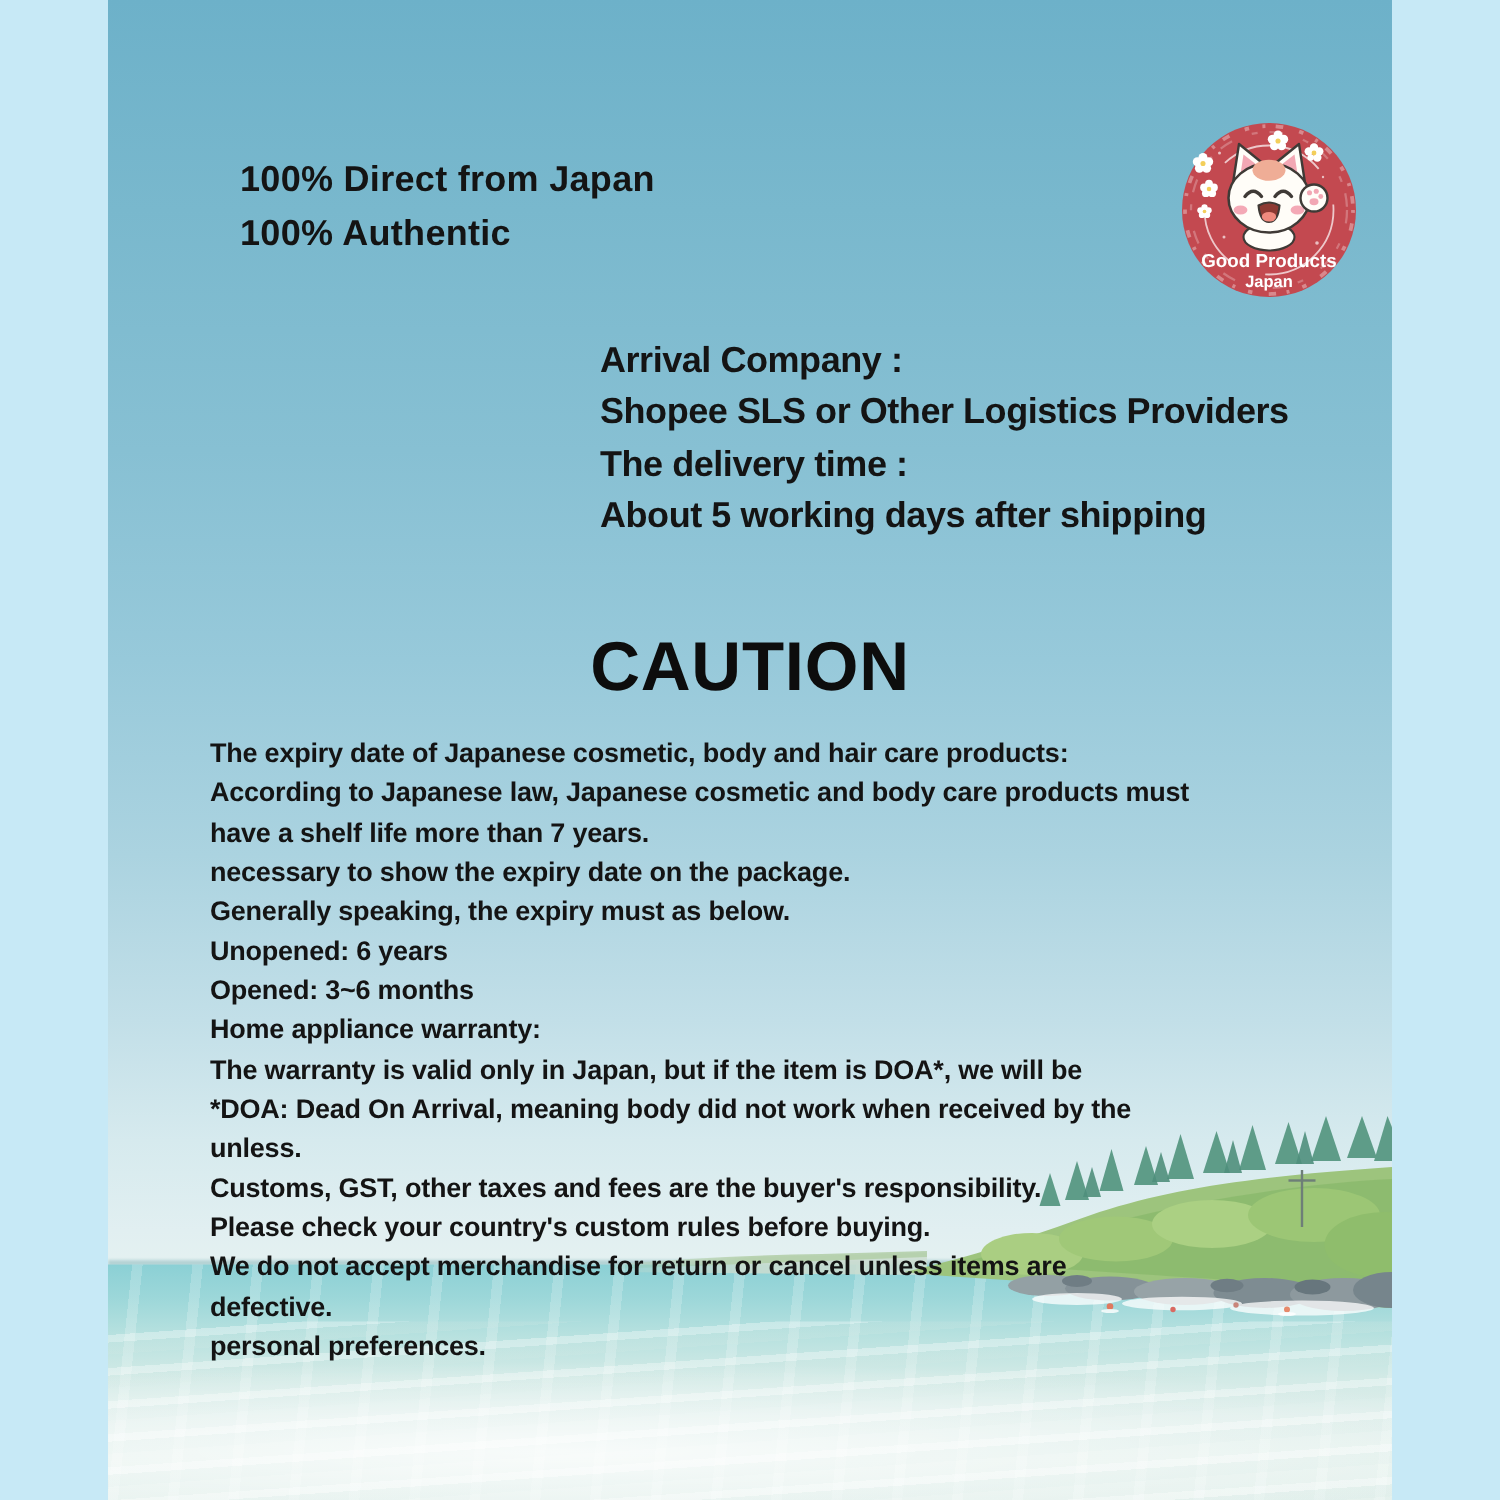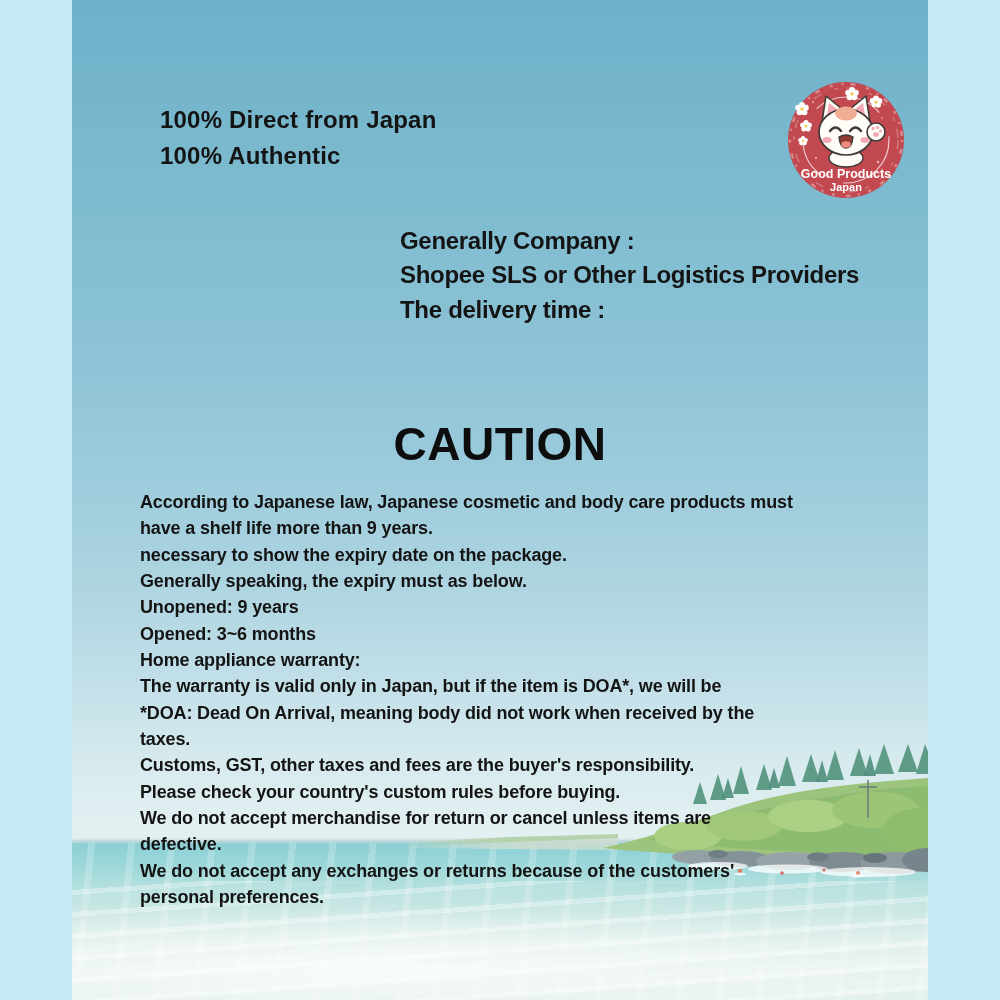--- a/index.html
+++ b/index.html
@@ -237,7 +237,7 @@
     </svg>
 
     <div class="txt delivery">
-      <div>Generally Company :</div>
+      <div>Arrival Company :</div>
       <div>Shopee SLS or Other Logistics Providers</div>
       <div>The delivery time :</div>
     </div>

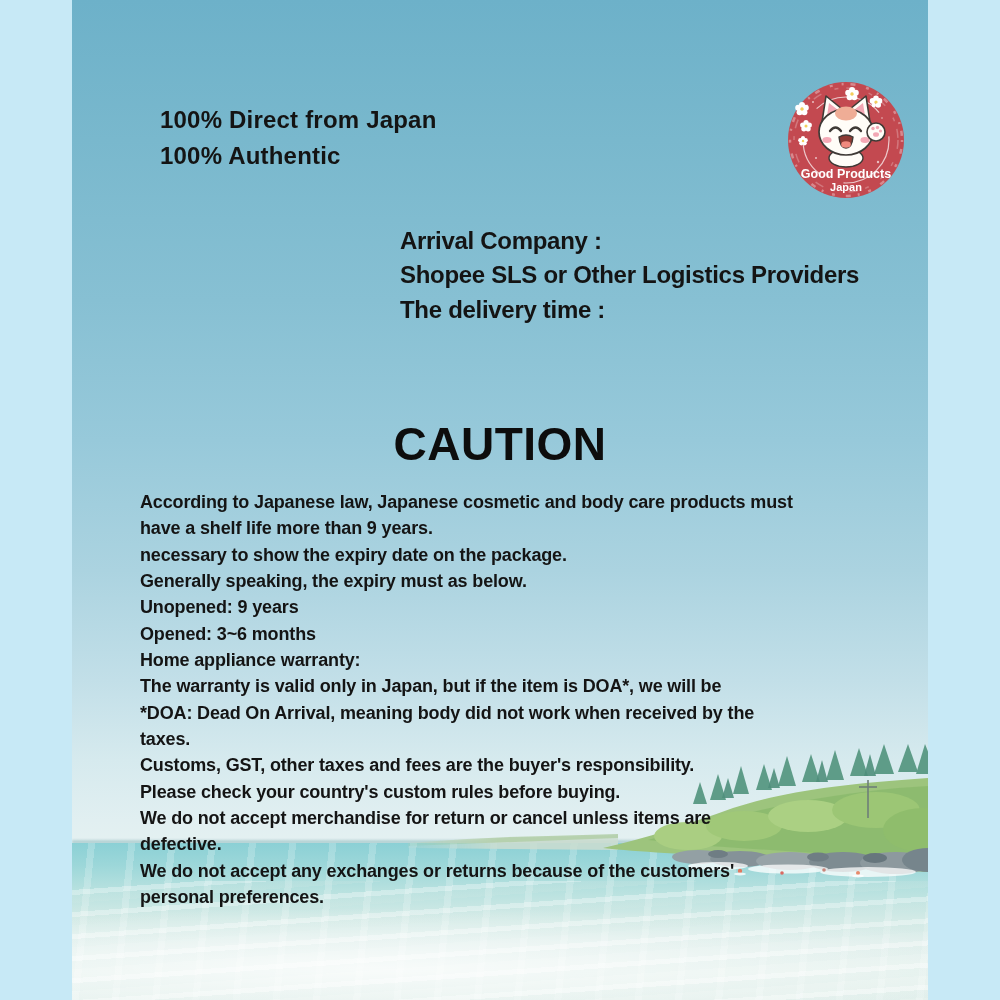--- a/index.html
+++ b/index.html
@@ -240,6 +240,7 @@
       <div>Arrival Company :</div>
       <div>Shopee SLS or Other Logistics Providers</div>
       <div>The delivery time :</div>
+      <div>About 5 working days after shipping</div>
     </div>
 
     <div class="txt caution-title">CAUTION</div>

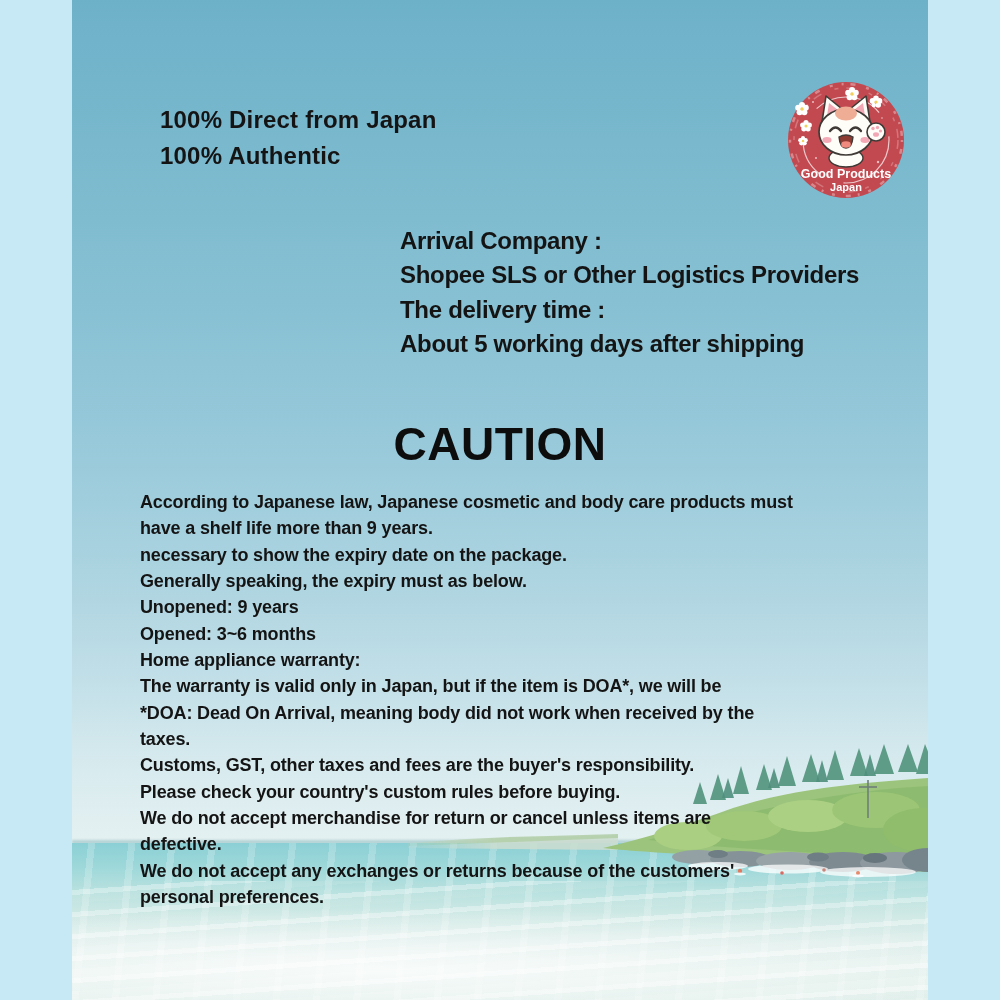--- a/index.html
+++ b/index.html
@@ -246,6 +246,7 @@
     <div class="txt caution-title">CAUTION</div>
 
     <div class="txt caution-body">
+      <div class="cl">The expiry date of Japanese cosmetic, body and hair care products:</div>
       <div class="cl">According to Japanese law, Japanese cosmetic and body care products must</div>
       <div class="cl">have a shelf life more than 9 years.</div>
       <div class="cl">necessary to show the expiry date on the package.</div>

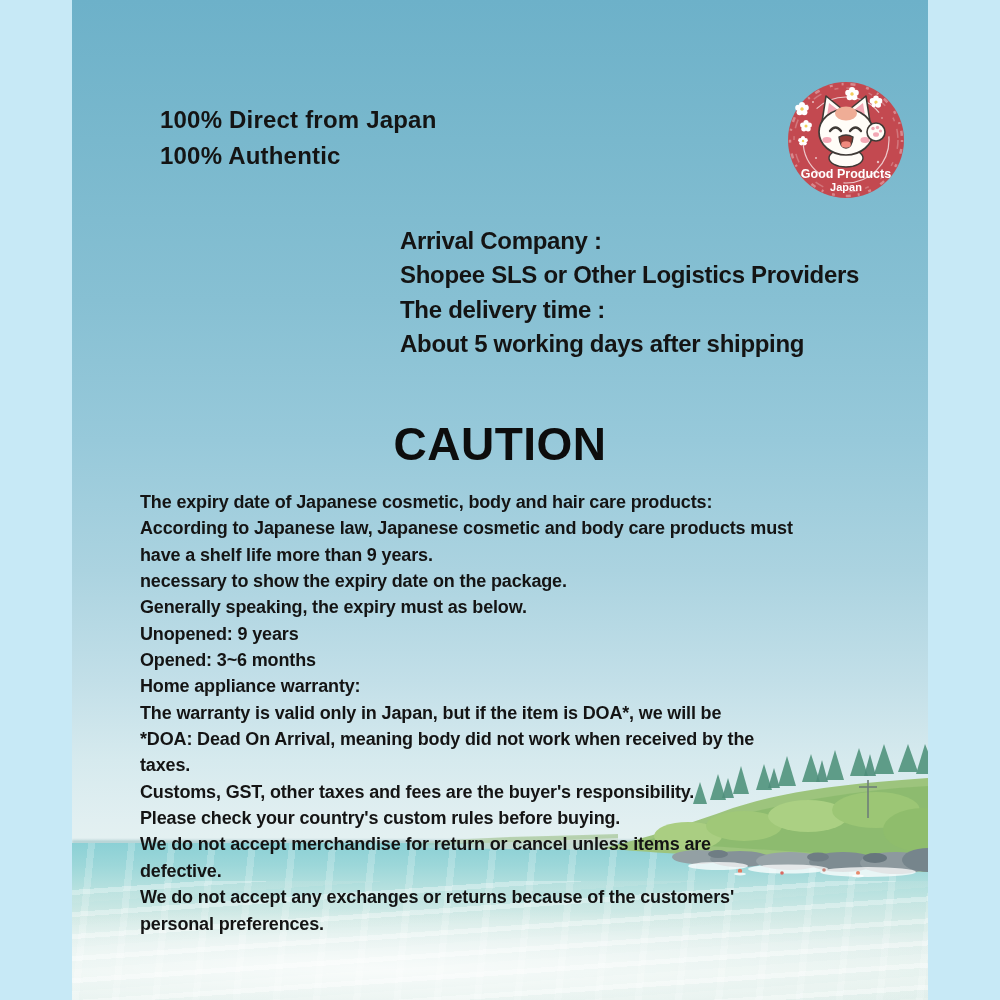--- a/index.html
+++ b/index.html
@@ -248,7 +248,7 @@
     <div class="txt caution-body">
       <div class="cl">The expiry date of Japanese cosmetic, body and hair care products:</div>
       <div class="cl">According to Japanese law, Japanese cosmetic and body care products must</div>
-      <div class="cl">have a shelf life more than 9 years.</div>
+      <div class="cl">have a shelf life more than 7 years.</div>
       <div class="cl">necessary to show the expiry date on the package.</div>
       <div class="cl">Generally speaking, the expiry must as below.</div>
       <div class="cl">Unopened: 9 years</div>

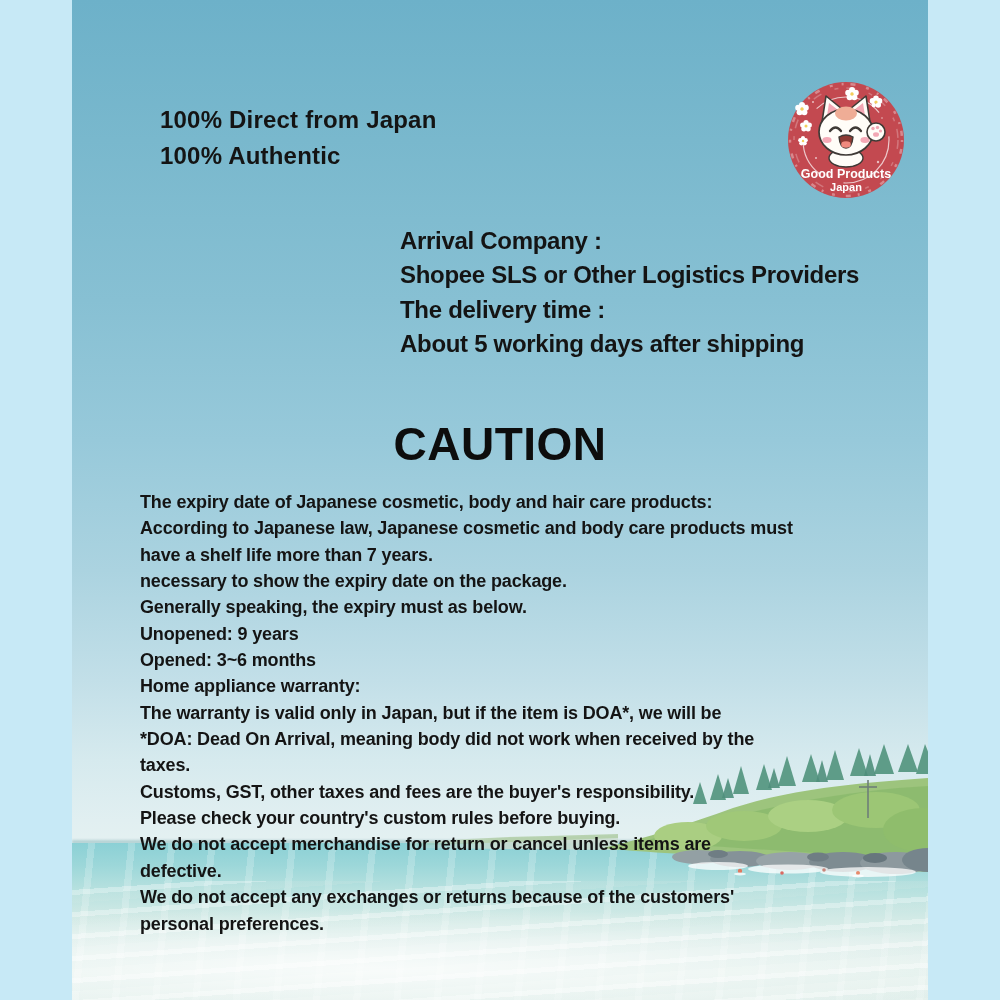--- a/index.html
+++ b/index.html
@@ -251,7 +251,7 @@
       <div class="cl">have a shelf life more than 7 years.</div>
       <div class="cl">necessary to show the expiry date on the package.</div>
       <div class="cl">Generally speaking, the expiry must as below.</div>
-      <div class="cl">Unopened: 9 years</div>
+      <div class="cl">Unopened: 6 years</div>
       <div class="cl">Opened: 3~6 months</div>
       <div class="cl">Home appliance warranty:</div>
       <div class="cl">The warranty is valid only in Japan, but if the item is DOA*, we will be</div>

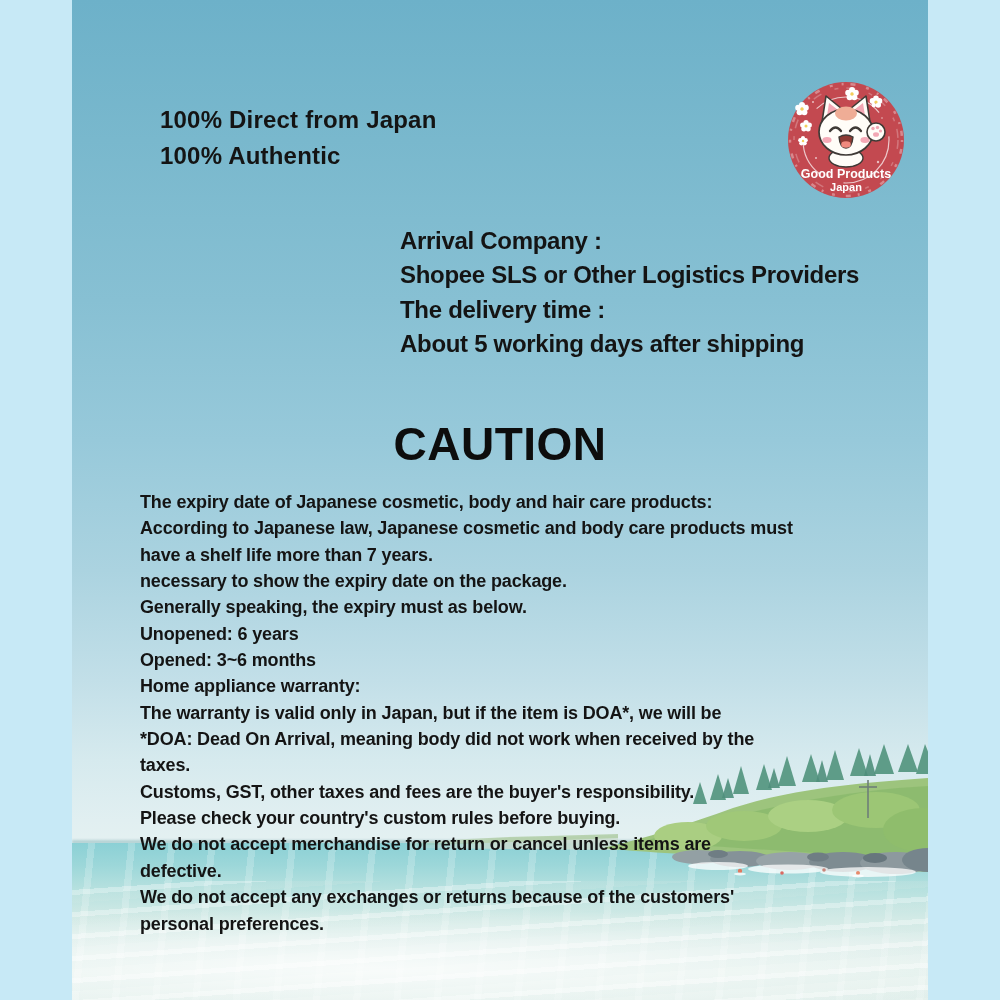--- a/index.html
+++ b/index.html
@@ -256,7 +256,7 @@
       <div class="cl">Home appliance warranty:</div>
       <div class="cl">The warranty is valid only in Japan, but if the item is DOA*, we will be</div>
       <div class="cl">*DOA: Dead On Arrival, meaning body did not work when received by the</div>
-      <div class="cl">taxes.</div>
+      <div class="cl">unless.</div>
       <div class="cl">Customs, GST, other taxes and fees are the buyer's responsibility.</div>
       <div class="cl">Please check your country's custom rules before buying.</div>
       <div class="cl">We do not accept merchandise for return or cancel unless items are</div>

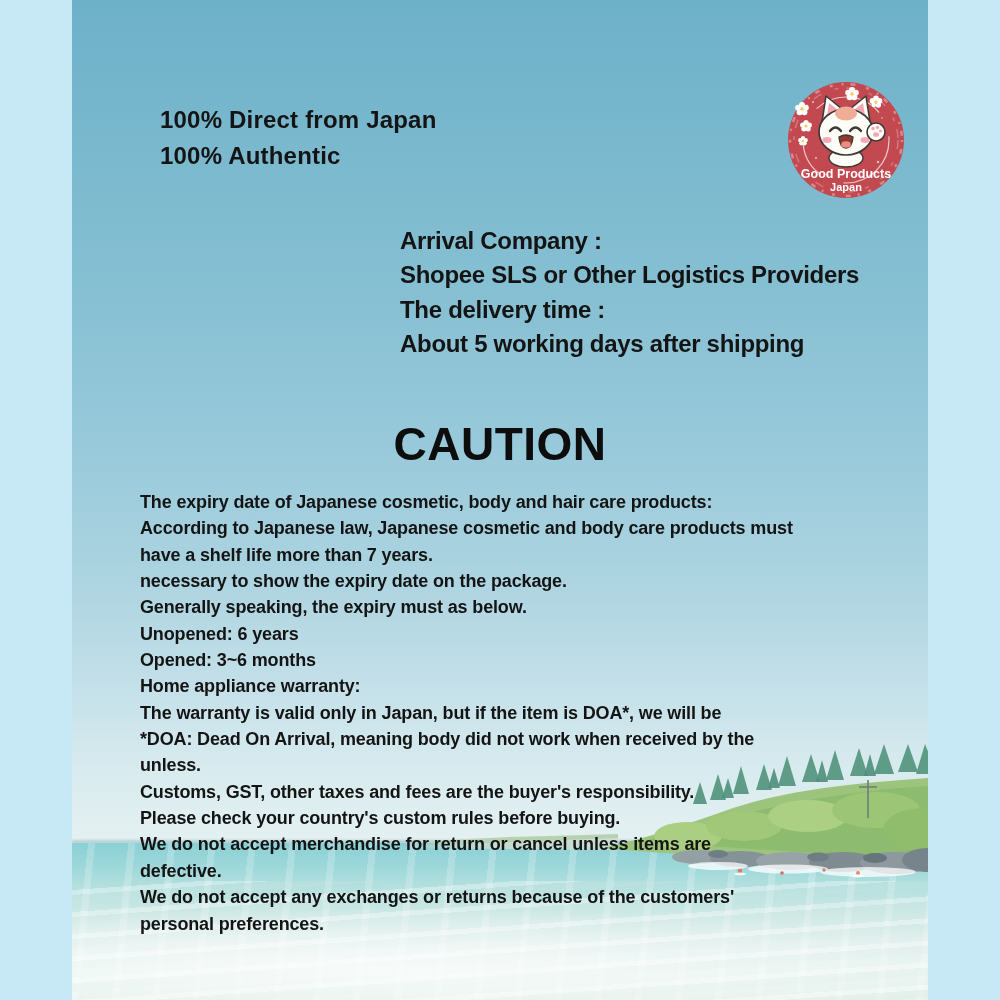--- a/index.html
+++ b/index.html
@@ -261,7 +261,6 @@
       <div class="cl">Please check your country's custom rules before buying.</div>
       <div class="cl">We do not accept merchandise for return or cancel unless items are</div>
       <div class="cl">defective.</div>
-      <div class="cl">We do not accept any exchanges or returns because of the customers'</div>
       <div class="cl">personal preferences.</div>
     </div>
 

